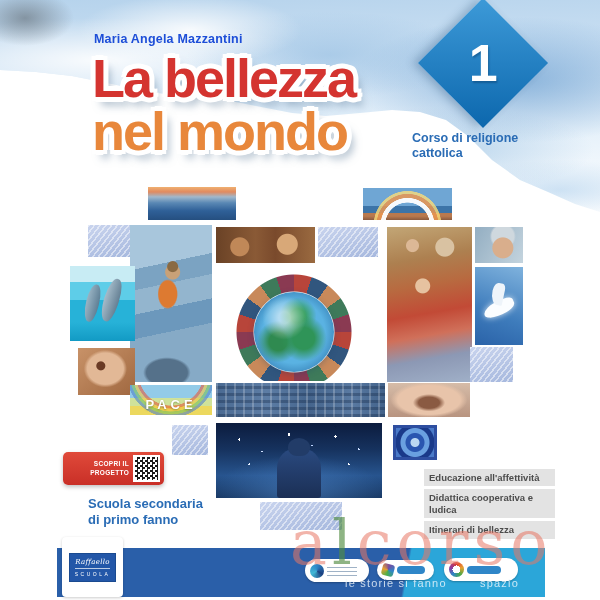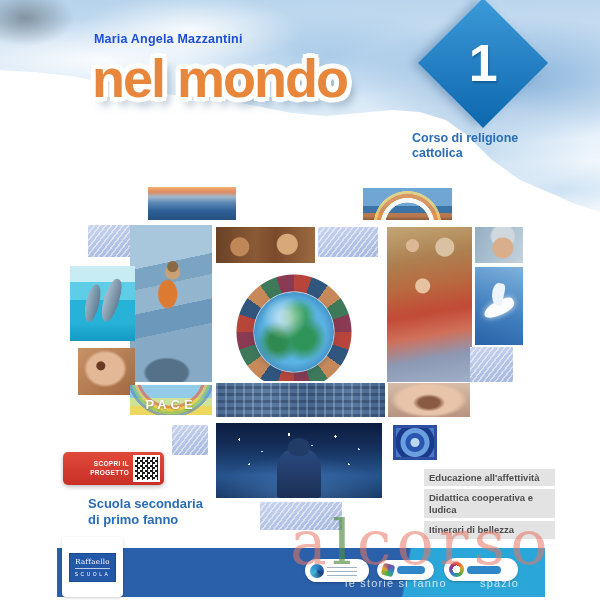--- a/index.html
+++ b/index.html
@@ -216,6 +216,7 @@
 
   <div class="author">Maria Angela Mazzantini</div>
   <h1 class="title">
+    <span class="l1">La bellezza</span>
     <span class="l2">nel mondo</span>
   </h1>
   <div class="subtitle">Corso di religione cattolica</div>

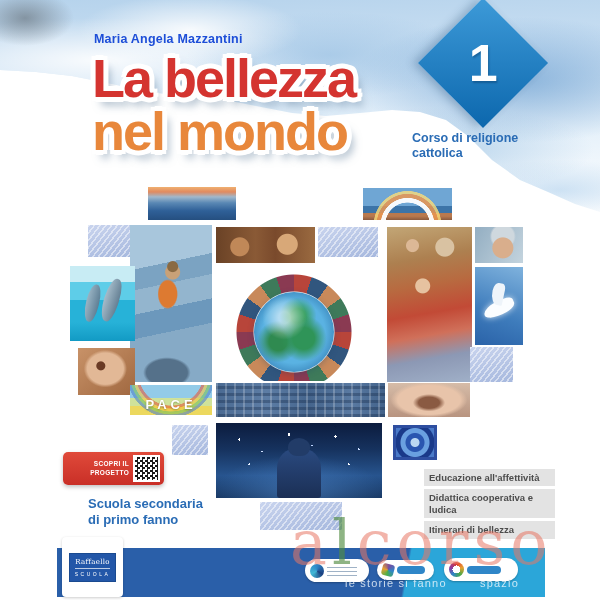--- a/index.html
+++ b/index.html
@@ -176,7 +176,7 @@
     background:#fff; border-radius:4px; display:flex; align-items:center; justify-content:center;
     box-shadow:0 1px 3px rgba(0,0,0,.2); }
   .pub-logo{ background:#2357a8; border:1px solid #1a4a90; color:#fff; text-align:center; padding:4px 5px; }
-  .pub-logo .p1{ display:block; font-family:"DejaVu Serif",serif; font-size:7px; letter-spacing:.3px; }
+  .pub-logo .p1{ display:block; font-family:"DejaVu Serif",serif; font-style:italic; font-size:7px; letter-spacing:.3px; }
   .pub-logo .p2{ display:block; font-size:5px; letter-spacing:2.5px; margin-top:2px; border-top:1px solid rgba(255,255,255,.7); padding-top:2px; }
 
   .pill{ position:absolute; z-index:9; background:#fff; border-radius:12px;

